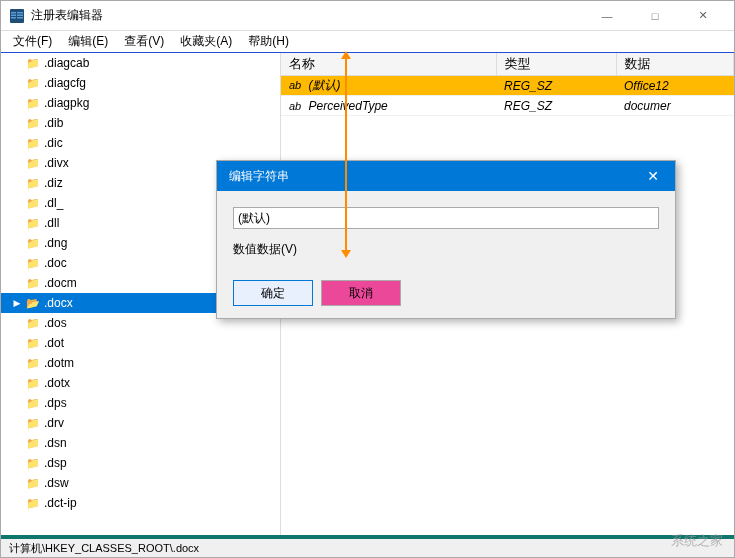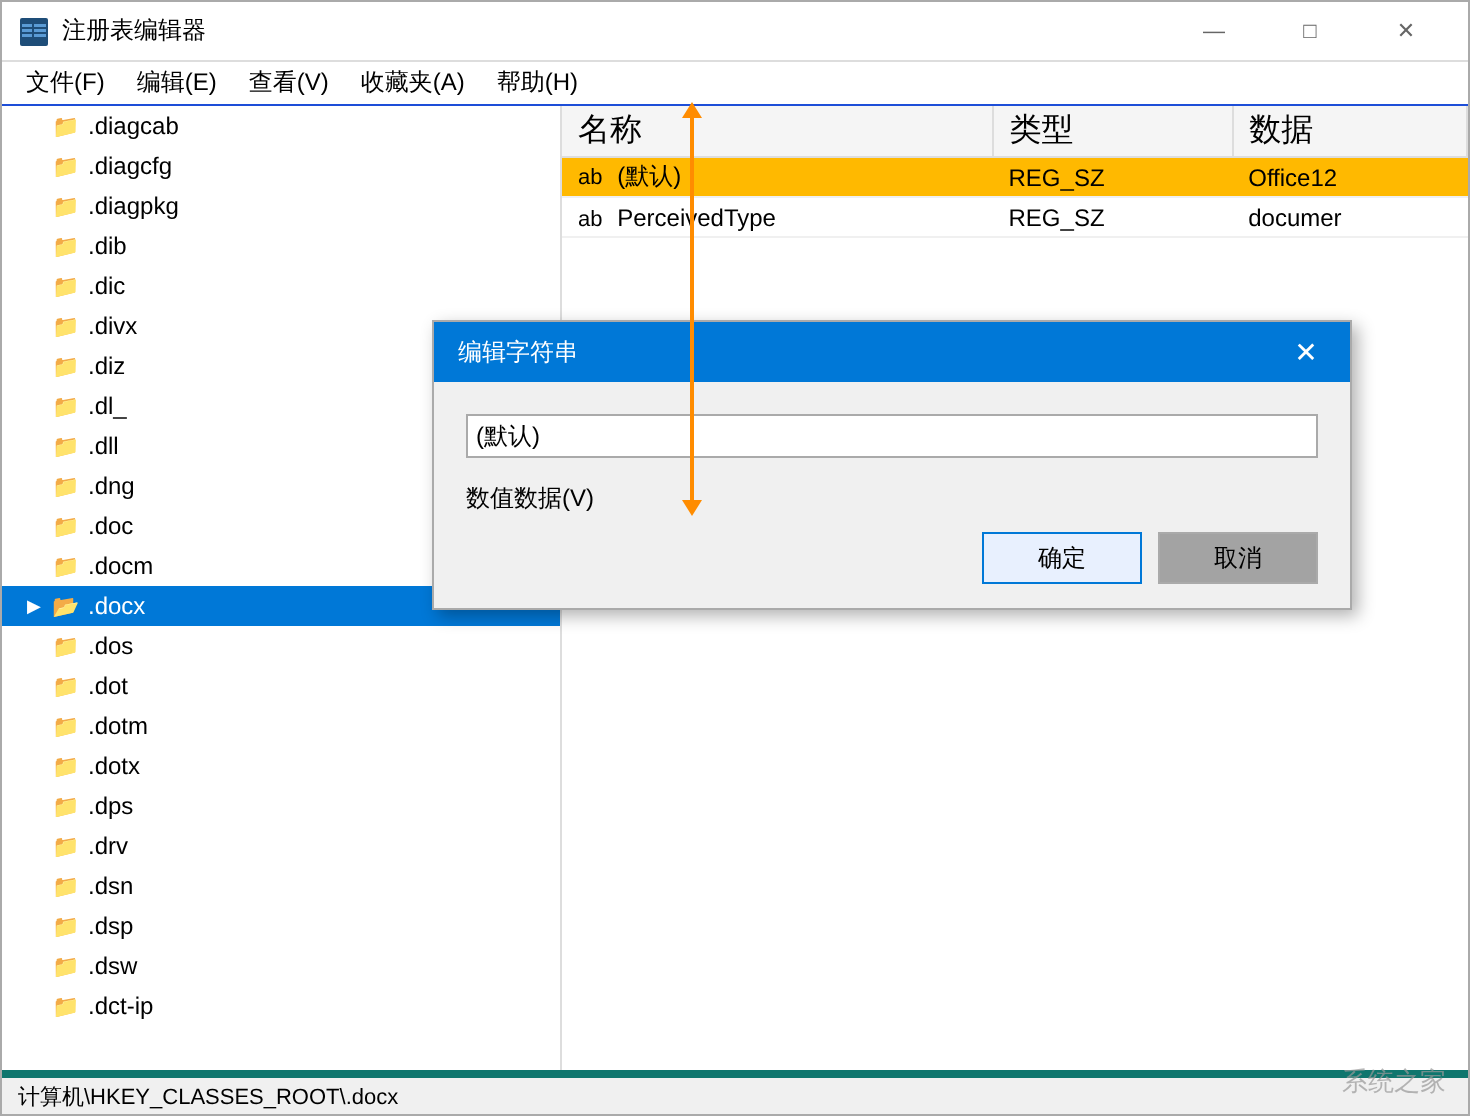--- a/index.html
+++ b/index.html
@@ -165,7 +165,7 @@
       border-right: 1px solid #ddd;
       border-bottom: 1px solid #ddd;
       font-weight: normal;
-      font-size: 16px;
+      font-size: 13px;
       color: #000;
     }
 

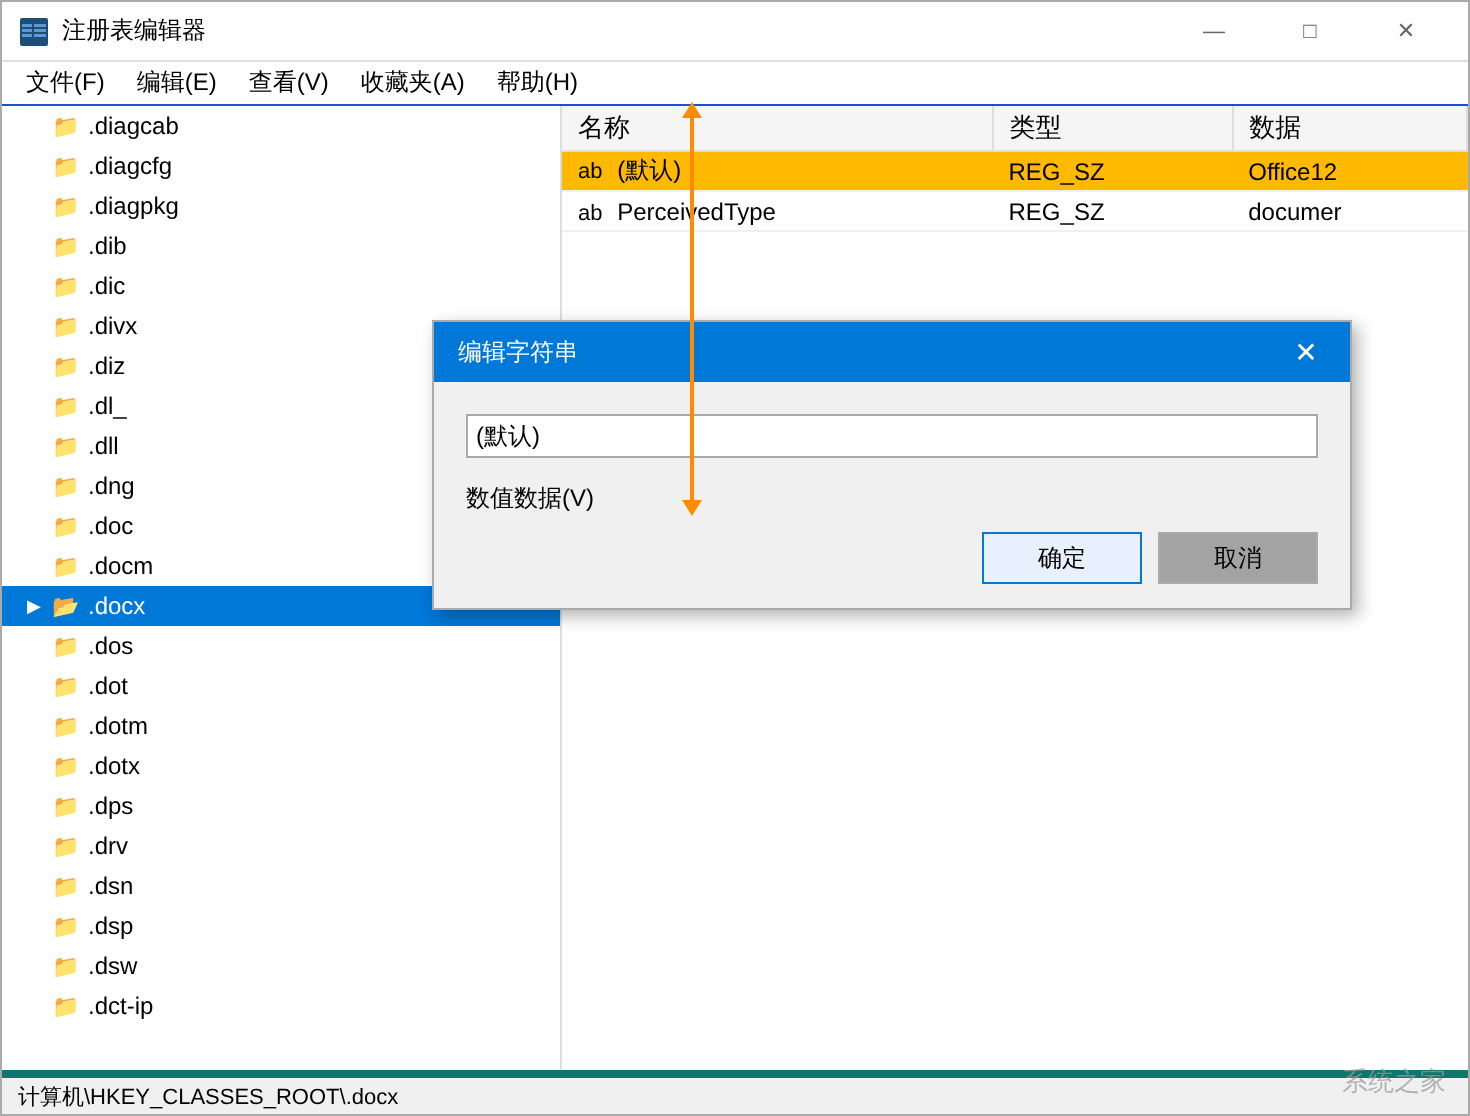--- a/index.html
+++ b/index.html
@@ -175,6 +175,7 @@
       font-size: 12px;
       color: #000;
       height: 20px;
+      font-style: italic;
     }
     .registry-table tr.selected td { background: #ffb900; color: #000; }
 

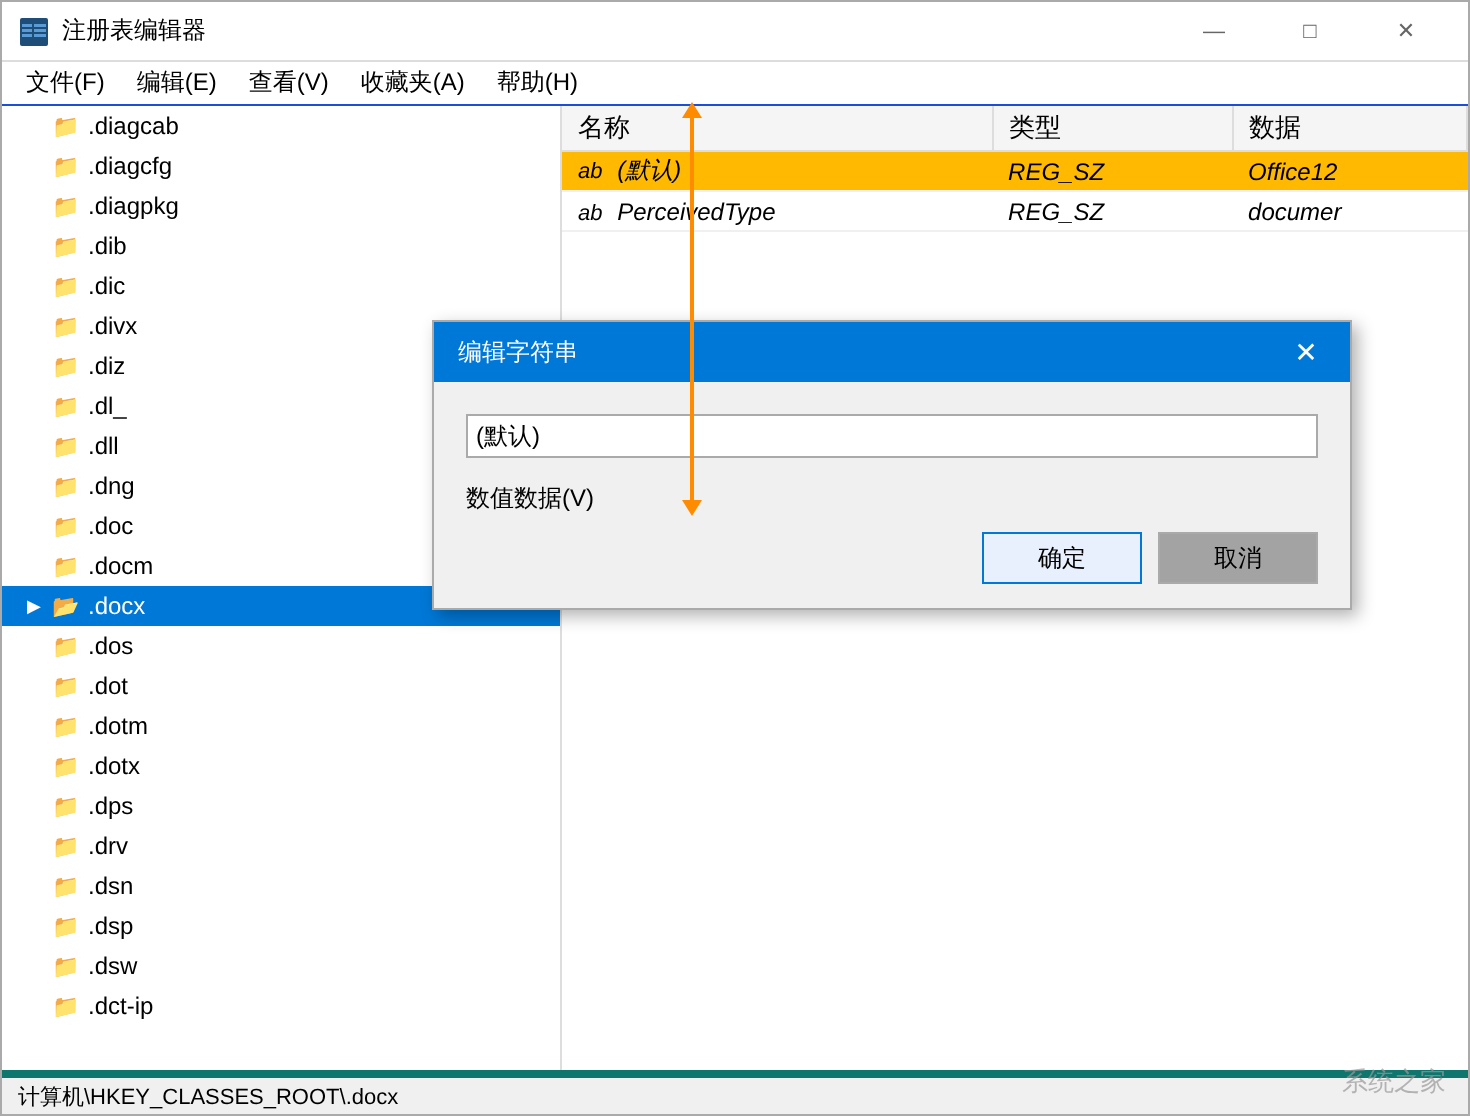--- a/index.html
+++ b/index.html
@@ -275,9 +275,9 @@
 
     .dialog-buttons {
       display: flex;
-      justify-content: flex-end;
+      justify-content: flex-start;
       gap: 8px;
-      margin-top: 8px;
+      margin-top: 22px;
     }
 
     .dialog-btn {

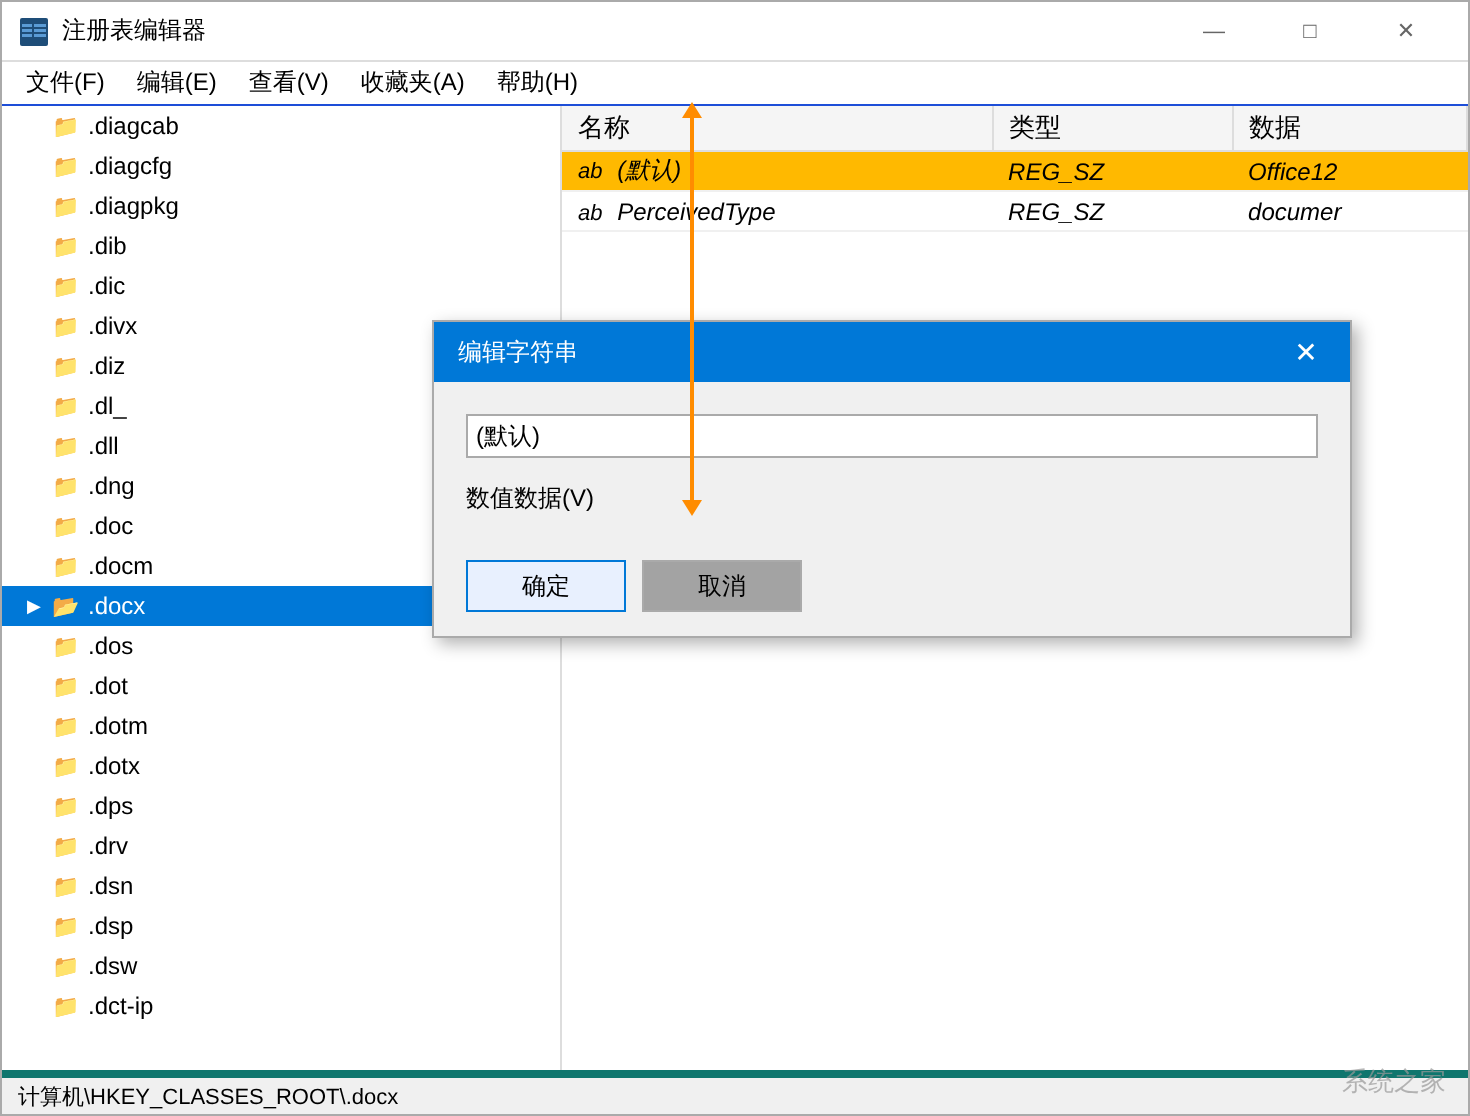--- a/index.html
+++ b/index.html
@@ -283,7 +283,7 @@
     .dialog-btn {
       width: 80px;
       height: 26px;
-      background: #a3a3a3;
+      background: #ec4899;
       border: 1px solid #aaa;
       font-size: 12px;
       cursor: pointer;

